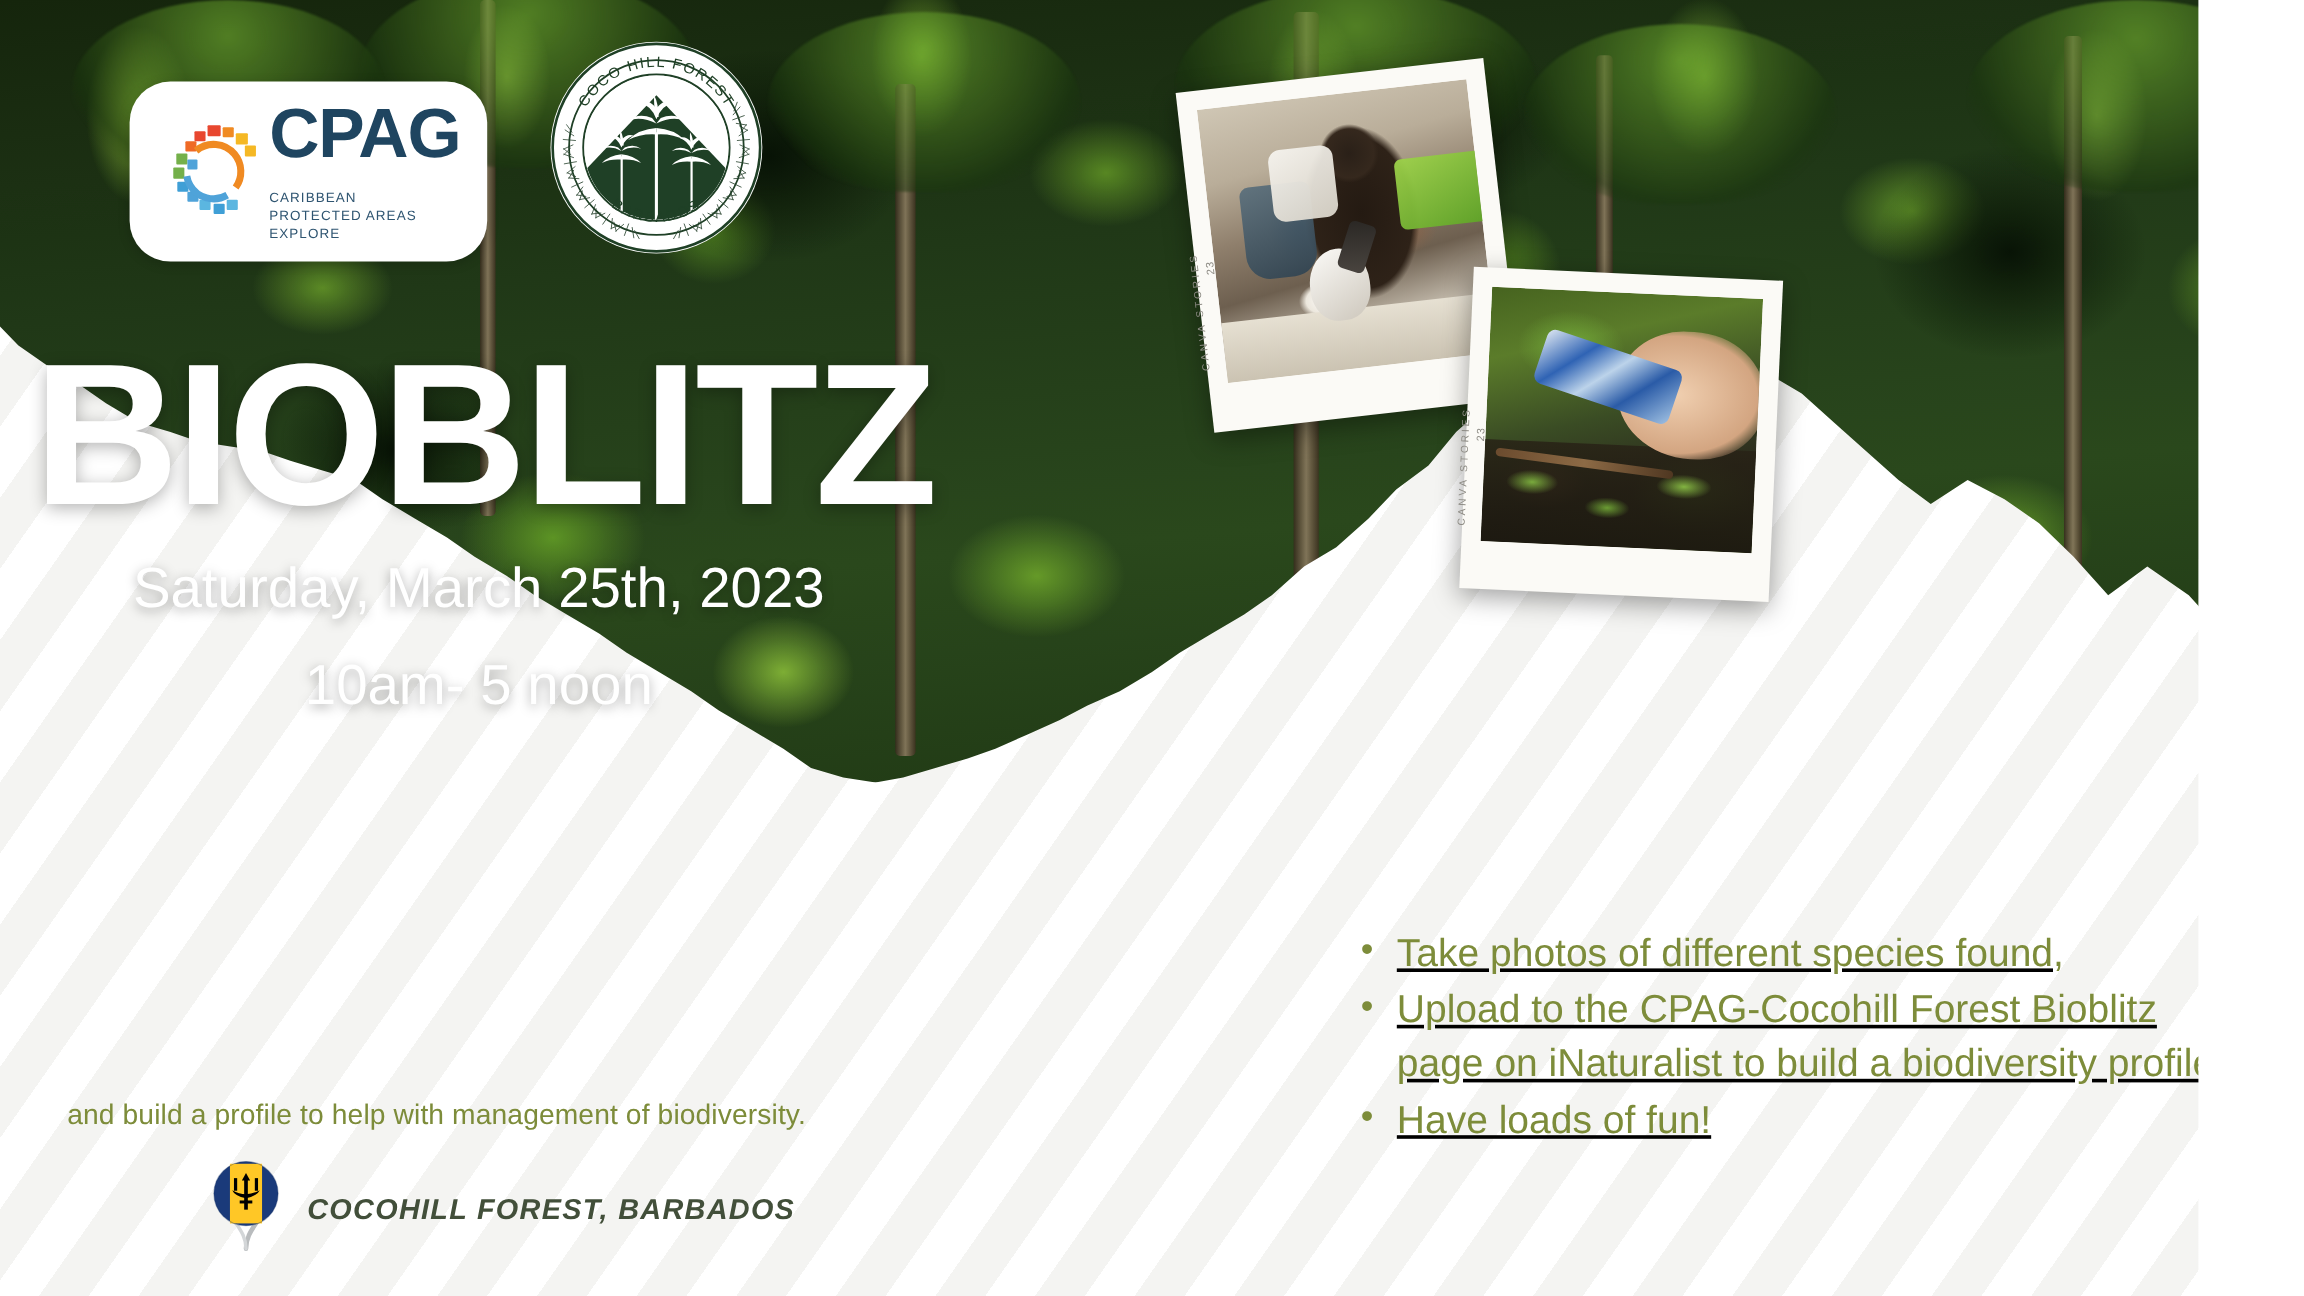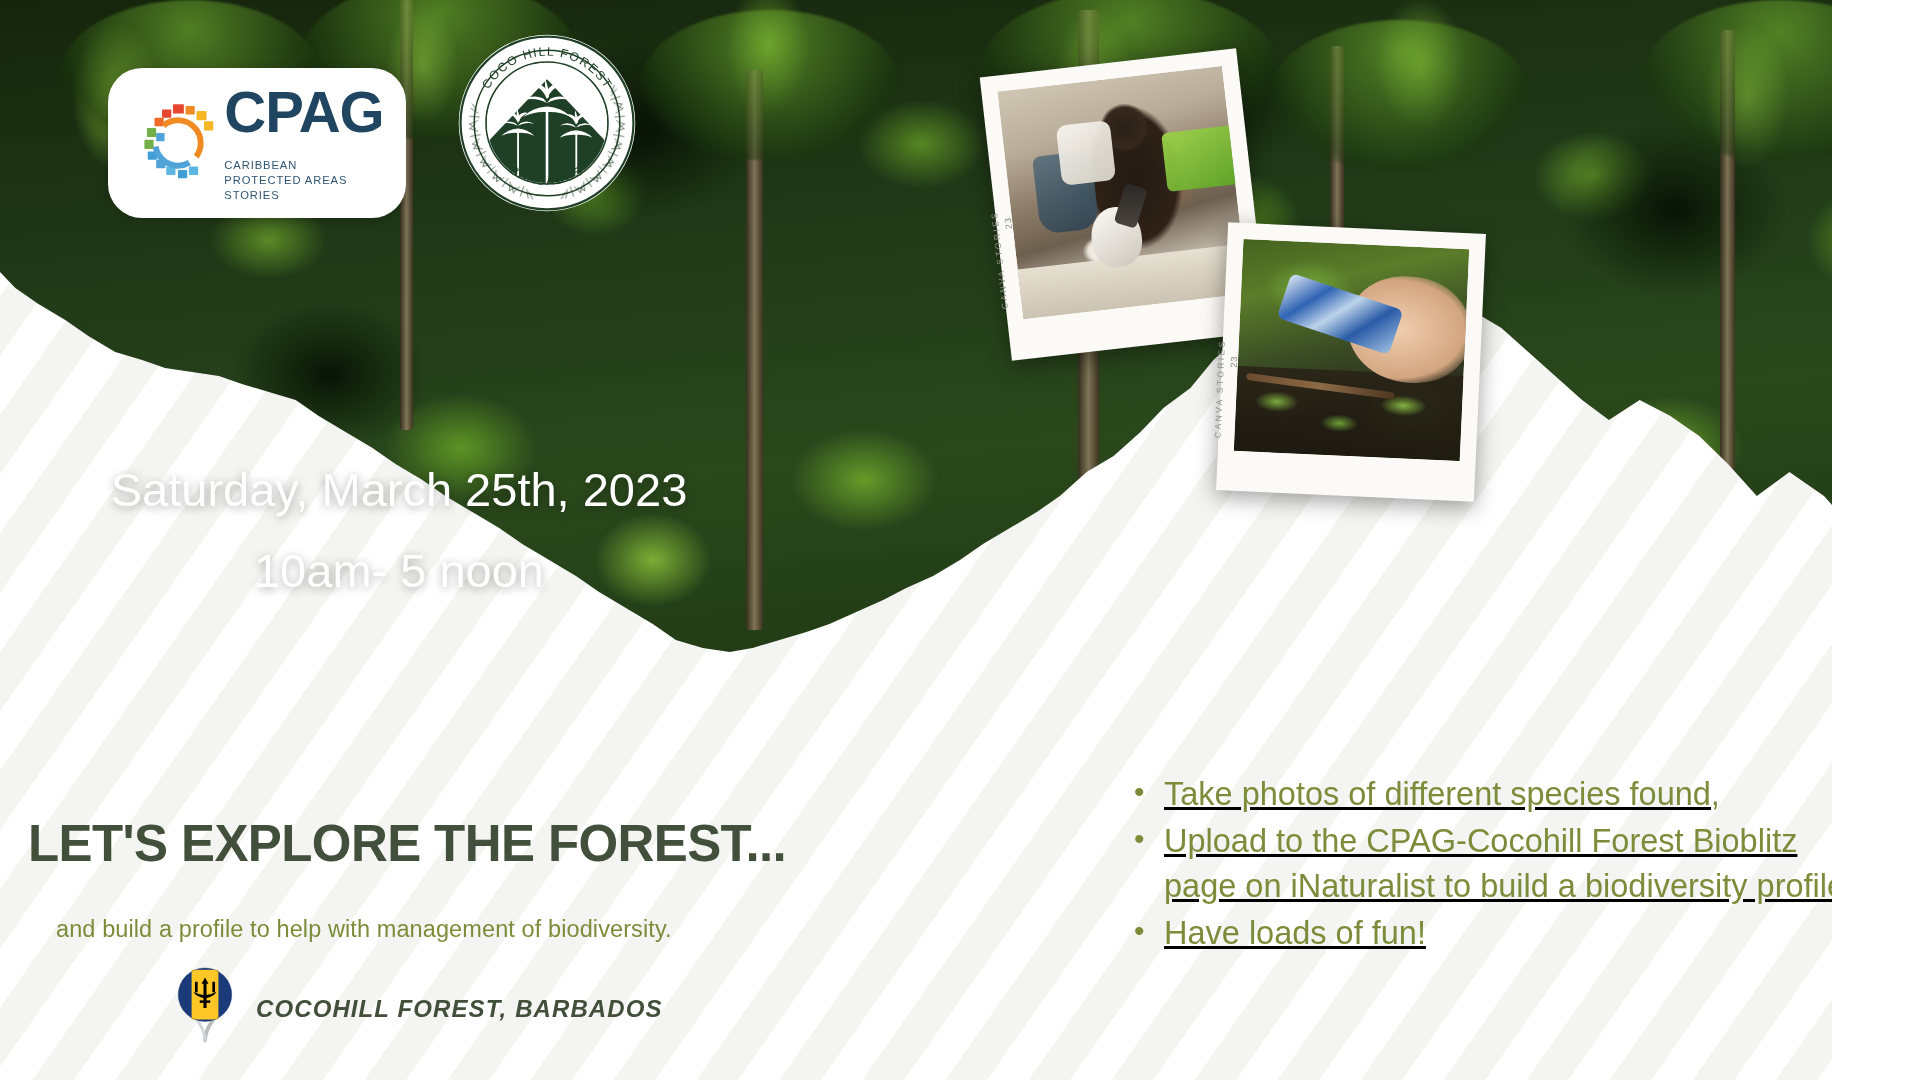--- a/index.html
+++ b/index.html
@@ -353,7 +353,7 @@
         <div class="cpag-sub">
           <div>CARIBBEAN</div>
           <div>PROTECTED AREAS</div>
-          <div>STORIES</div>
+          <div>EXPLORE</div>
         </div>
       </div>
     </div>

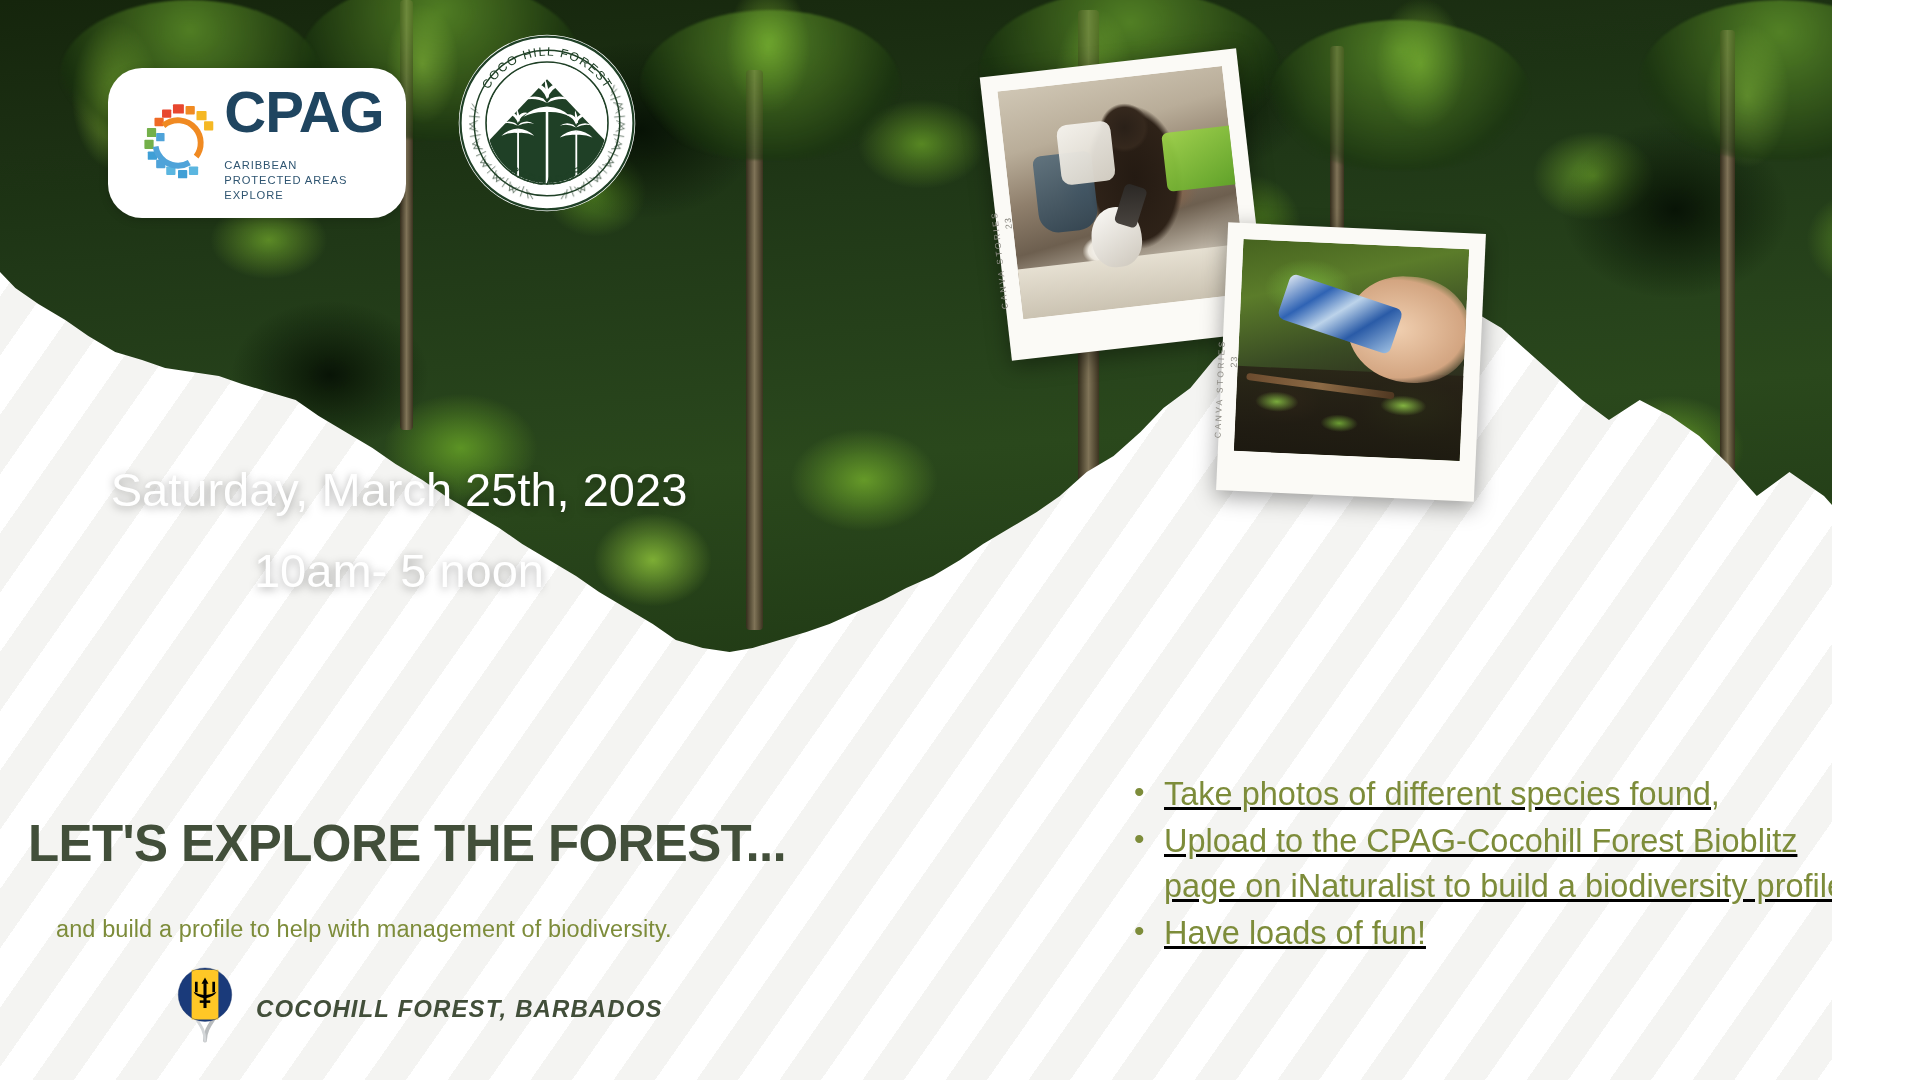--- a/index.html
+++ b/index.html
@@ -453,6 +453,7 @@
     </svg>
   </div>
 
+  <div class="bioblitz">BIOBLITZ</div>
   <div class="date-line">Saturday, March 25th, 2023</div>
   <div class="time-line">10am- 5 noon</div>
 

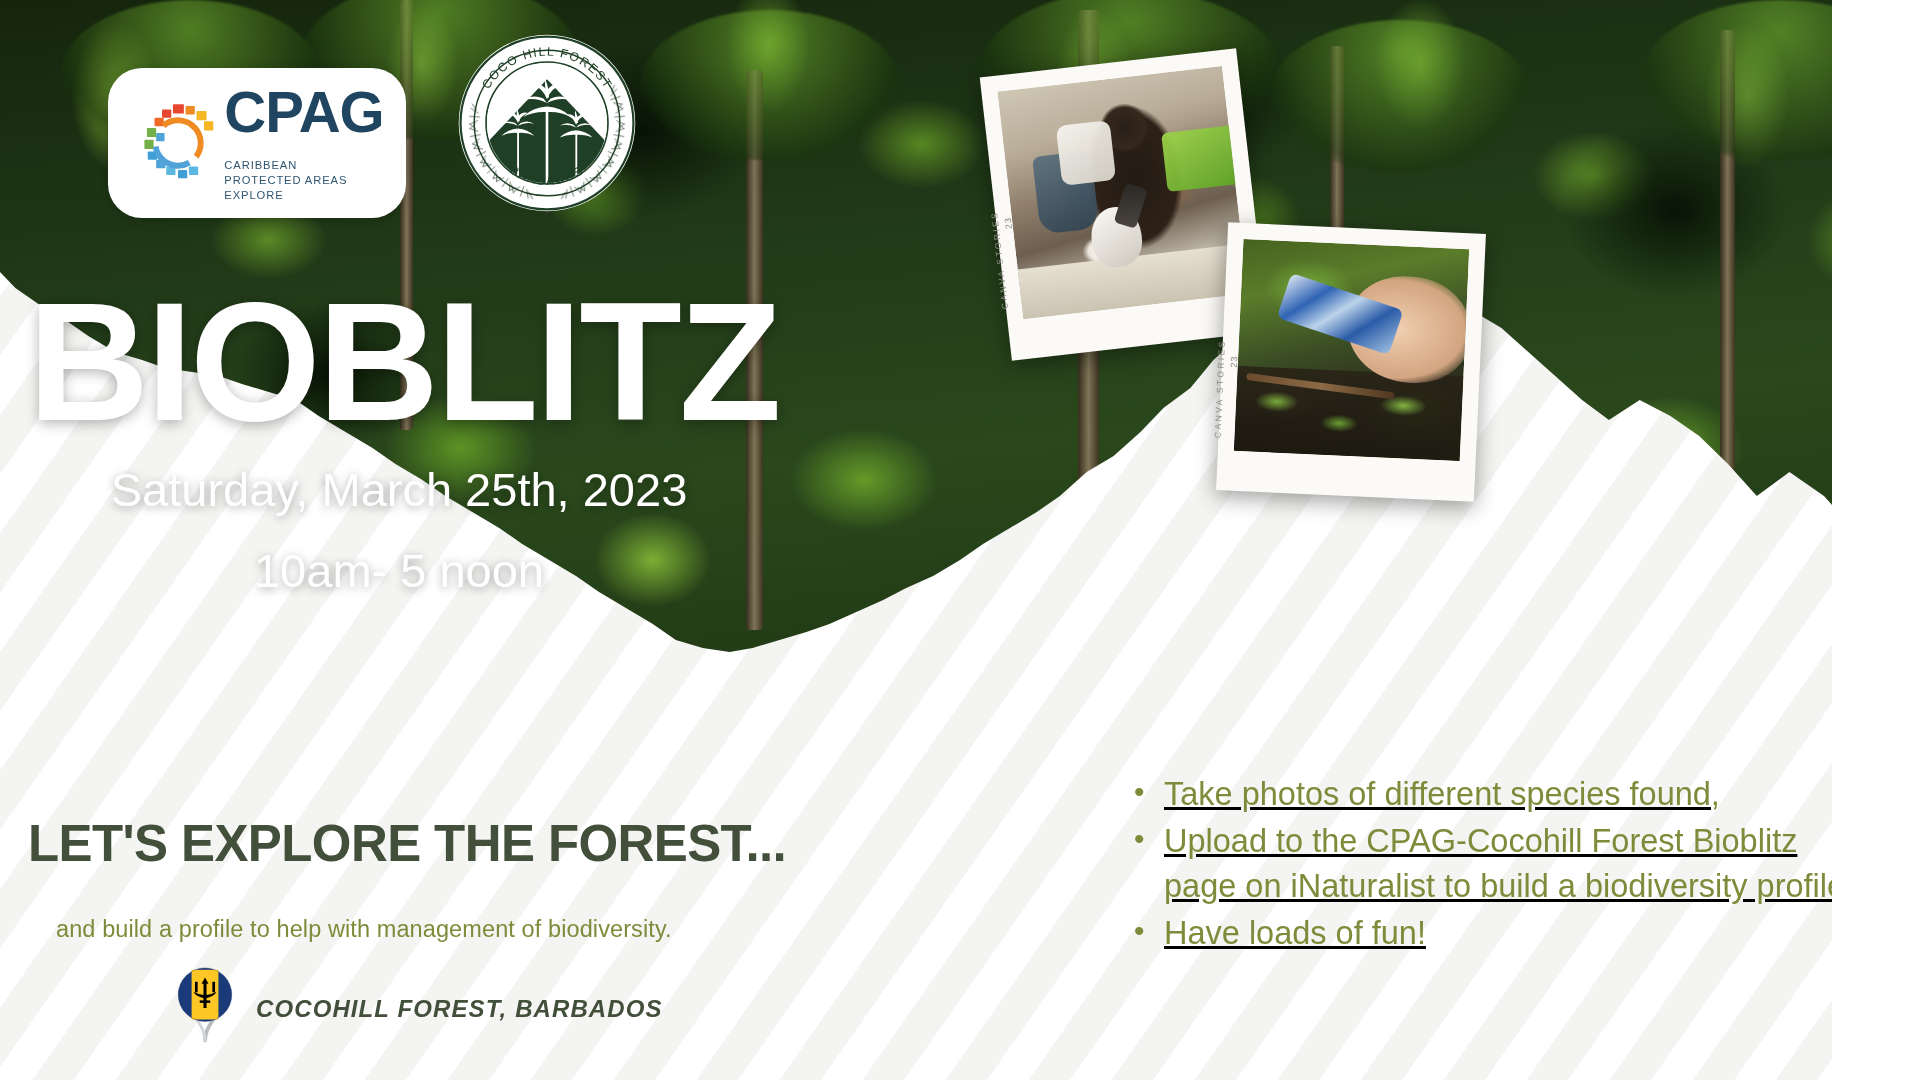--- a/index.html
+++ b/index.html
@@ -485,7 +485,6 @@
     <span class="pol-edge pol-num">23</span>
   </div>
 
-  <div class="headline">LET'S EXPLORE THE FOREST...</div>
   <div class="subline">and build a profile to help with management of biodiversity.</div>
 
   <div class="location-row">

